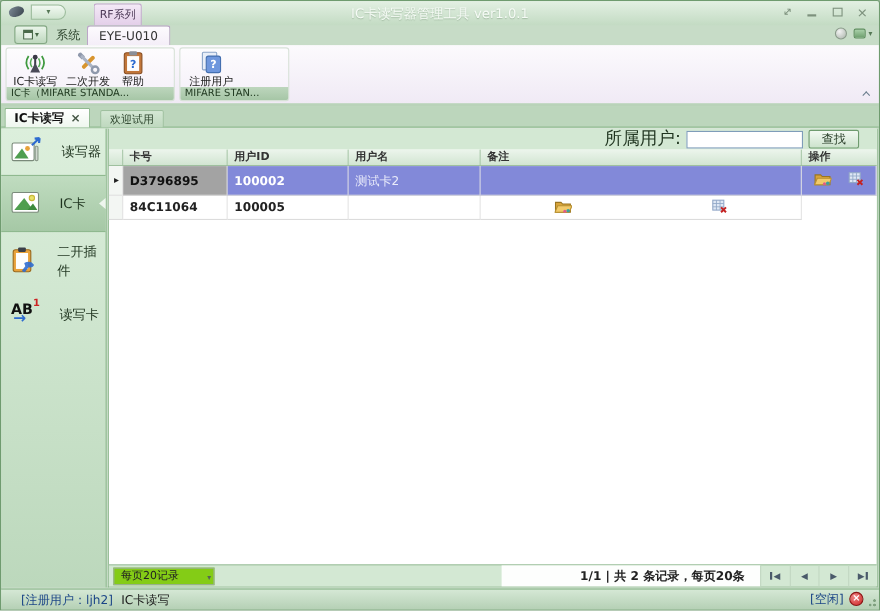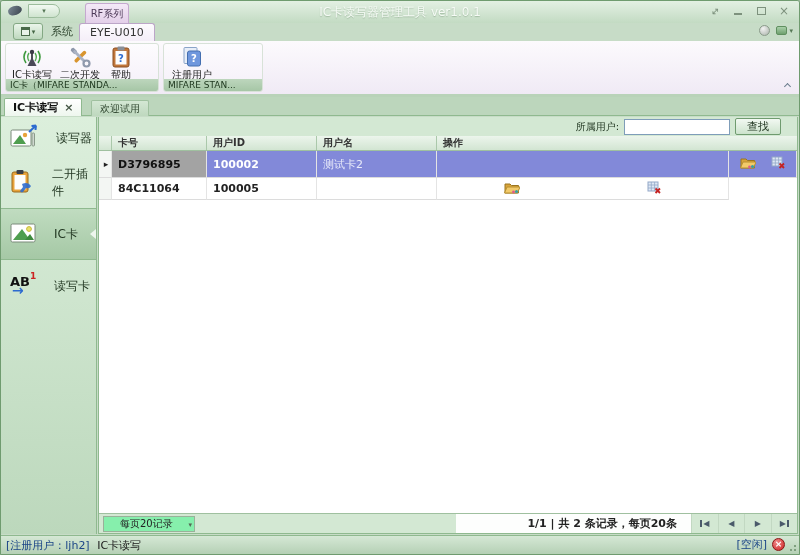--- a/index.html
+++ b/index.html
@@ -113,7 +113,7 @@
              background:#ffffff; border:1px solid #8fb98f; border-top:none; }
   .searchbar { position:absolute; left:0; top:0; width:100%; height:19px; background:#d3e8d3;
                display:flex; align-items:center; justify-content:flex-end; gap:5px; padding-right:16px; }
-  .searchbar label { font-size:10px; color:#1e331e; }
+  .searchbar label { font-size:16px; color:#1e331e; }
   .searchbar input { width:106px; height:16px; border:1px solid #7f9db9; background:#fff;
                      font-size:11px; padding:0 2px; font-family:"DejaVu Sans", sans-serif; }
   .find-btn { width:46px; height:17px; background:linear-gradient(#f2f9f2,#cde3cd);

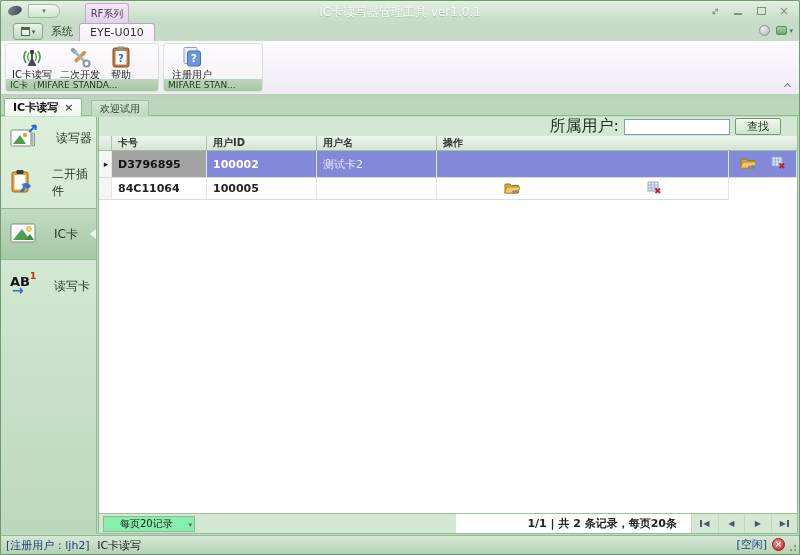--- a/index.html
+++ b/index.html
@@ -339,6 +339,7 @@
         <div>卡号</div>
         <div>用户ID</div>
         <div>用户名</div>
+        <div>备注</div>
         <div style="border-right:none">操作</div>
       </div>
 

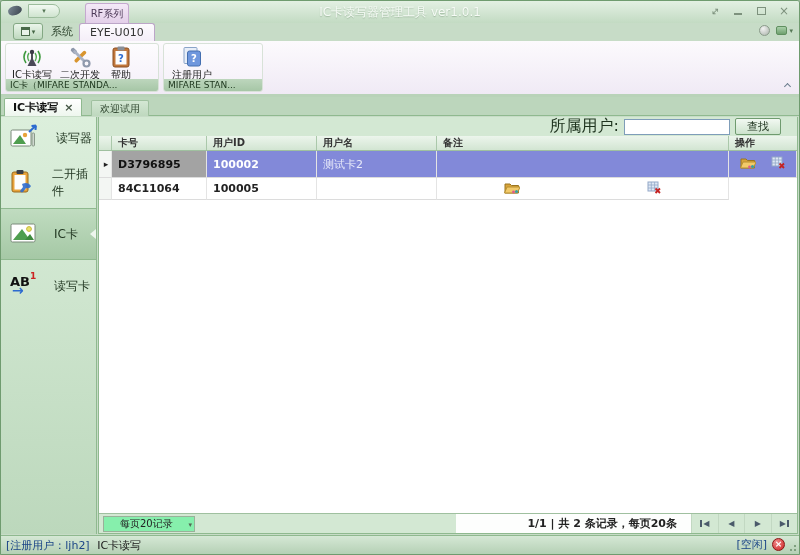--- a/index.html
+++ b/index.html
@@ -294,6 +294,17 @@
       </span>
       <span>读写器</span>
     </div>
+    <div class="side-item i2">
+      <span>
+        <svg width="28" height="24" viewBox="0 0 28 24">
+          <rect x="2" y="3" width="24" height="18" rx="1.5" fill="#fff" stroke="#7a8a7a"></rect>
+          <path d="M4 19 L13 8 L21 19 Z" fill="#4f9e4f"></path>
+          <path d="M16 19 L21 13 L25 19 Z" fill="#3d8a3d"></path>
+          <circle cx="20" cy="8" r="2.4" fill="#e8e26a" stroke="#c8b83a"></circle>
+        </svg>
+      </span>
+      <span>IC卡</span>
+    </div>
     <div class="side-item i3">
       <span>
         <svg width="26" height="28" viewBox="0 0 26 28">
@@ -304,17 +315,6 @@
         </svg>
       </span>
       <span>二开插件</span>
-    </div>
-    <div class="side-item i2">
-      <span>
-        <svg width="28" height="24" viewBox="0 0 28 24">
-          <rect x="2" y="3" width="24" height="18" rx="1.5" fill="#fff" stroke="#7a8a7a"></rect>
-          <path d="M4 19 L13 8 L21 19 Z" fill="#4f9e4f"></path>
-          <path d="M16 19 L21 13 L25 19 Z" fill="#3d8a3d"></path>
-          <circle cx="20" cy="8" r="2.4" fill="#e8e26a" stroke="#c8b83a"></circle>
-        </svg>
-      </span>
-      <span>IC卡</span>
     </div>
     <div class="side-item i4">
       <span class="ab-icon">

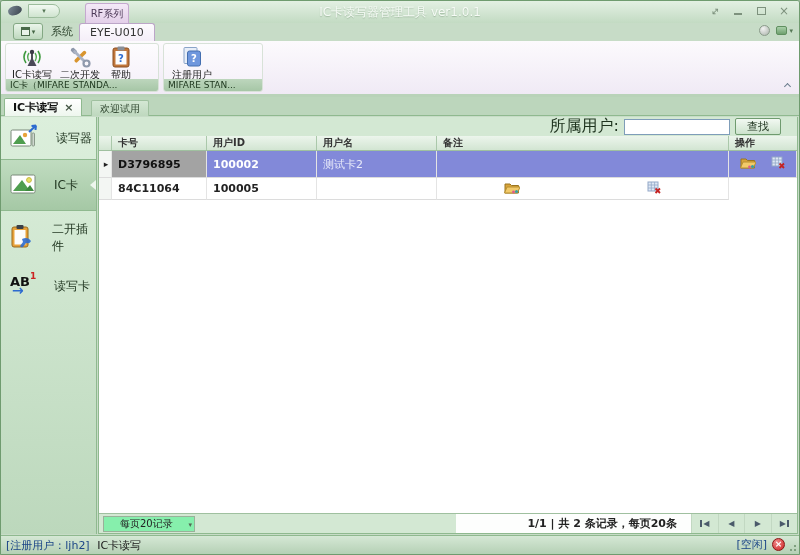--- a/index.html
+++ b/index.html
@@ -142,8 +142,8 @@
 
   .pagebar { position:absolute; left:0; bottom:0; width:100%; height:20px; background:#d3e8d3;
              border-top:1px solid #9fc09f; }
-  .psize { position:absolute; left:4px; top:2px; width:92px; height:16px; background:#86efac;
-           border:1px solid #9ab09a; font-size:10px; line-height:14px; padding-left:16px;
+  .psize { position:absolute; left:4px; top:2px; width:92px; height:16px; background:#84cc16;
+           border:1px solid #9ab09a; font-size:10px; line-height:14px; padding-left:6px;
            color:#222; }
   .psize .caret { position:absolute; right:2px; top:1px; font-size:7px; color:#556655; }
   .pinfo { position:absolute; left:357px; top:0; width:235px; height:19px; background:#fdfefd;

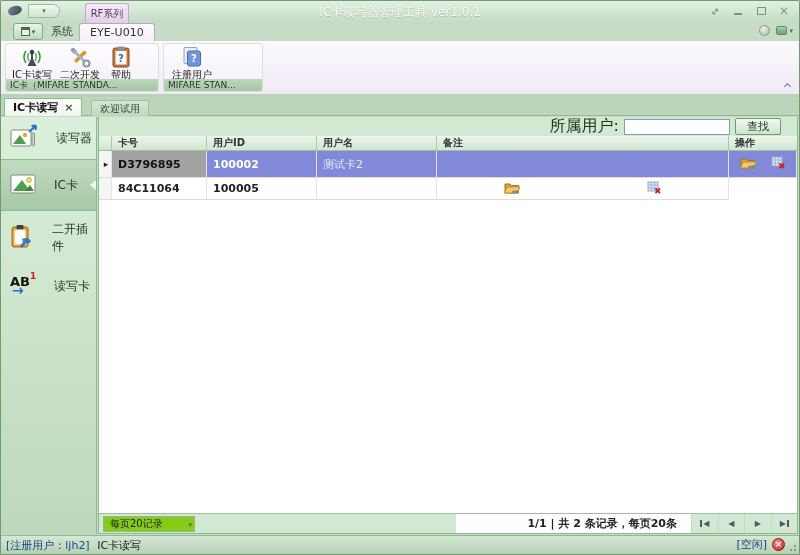--- a/index.html
+++ b/index.html
@@ -159,7 +159,7 @@
                background:linear-gradient(#d5e8d5,#b5d0b5); border-top:1px solid #8fb98f;
                font-size:11px; }
   .sb-left { position:absolute; left:5px; top:2px; }
-  .sb-user { color:#1b4587; }
+  .sb-user { color:#1b4587;margin-left:13px; }
   .sb-page { color:#1a1a1a; margin-left:4px; }
   .sb-right { position:absolute; right:14px; top:1px; display:flex; align-items:center; gap:5px; }
   .sb-idle { color:#1b4587; }

